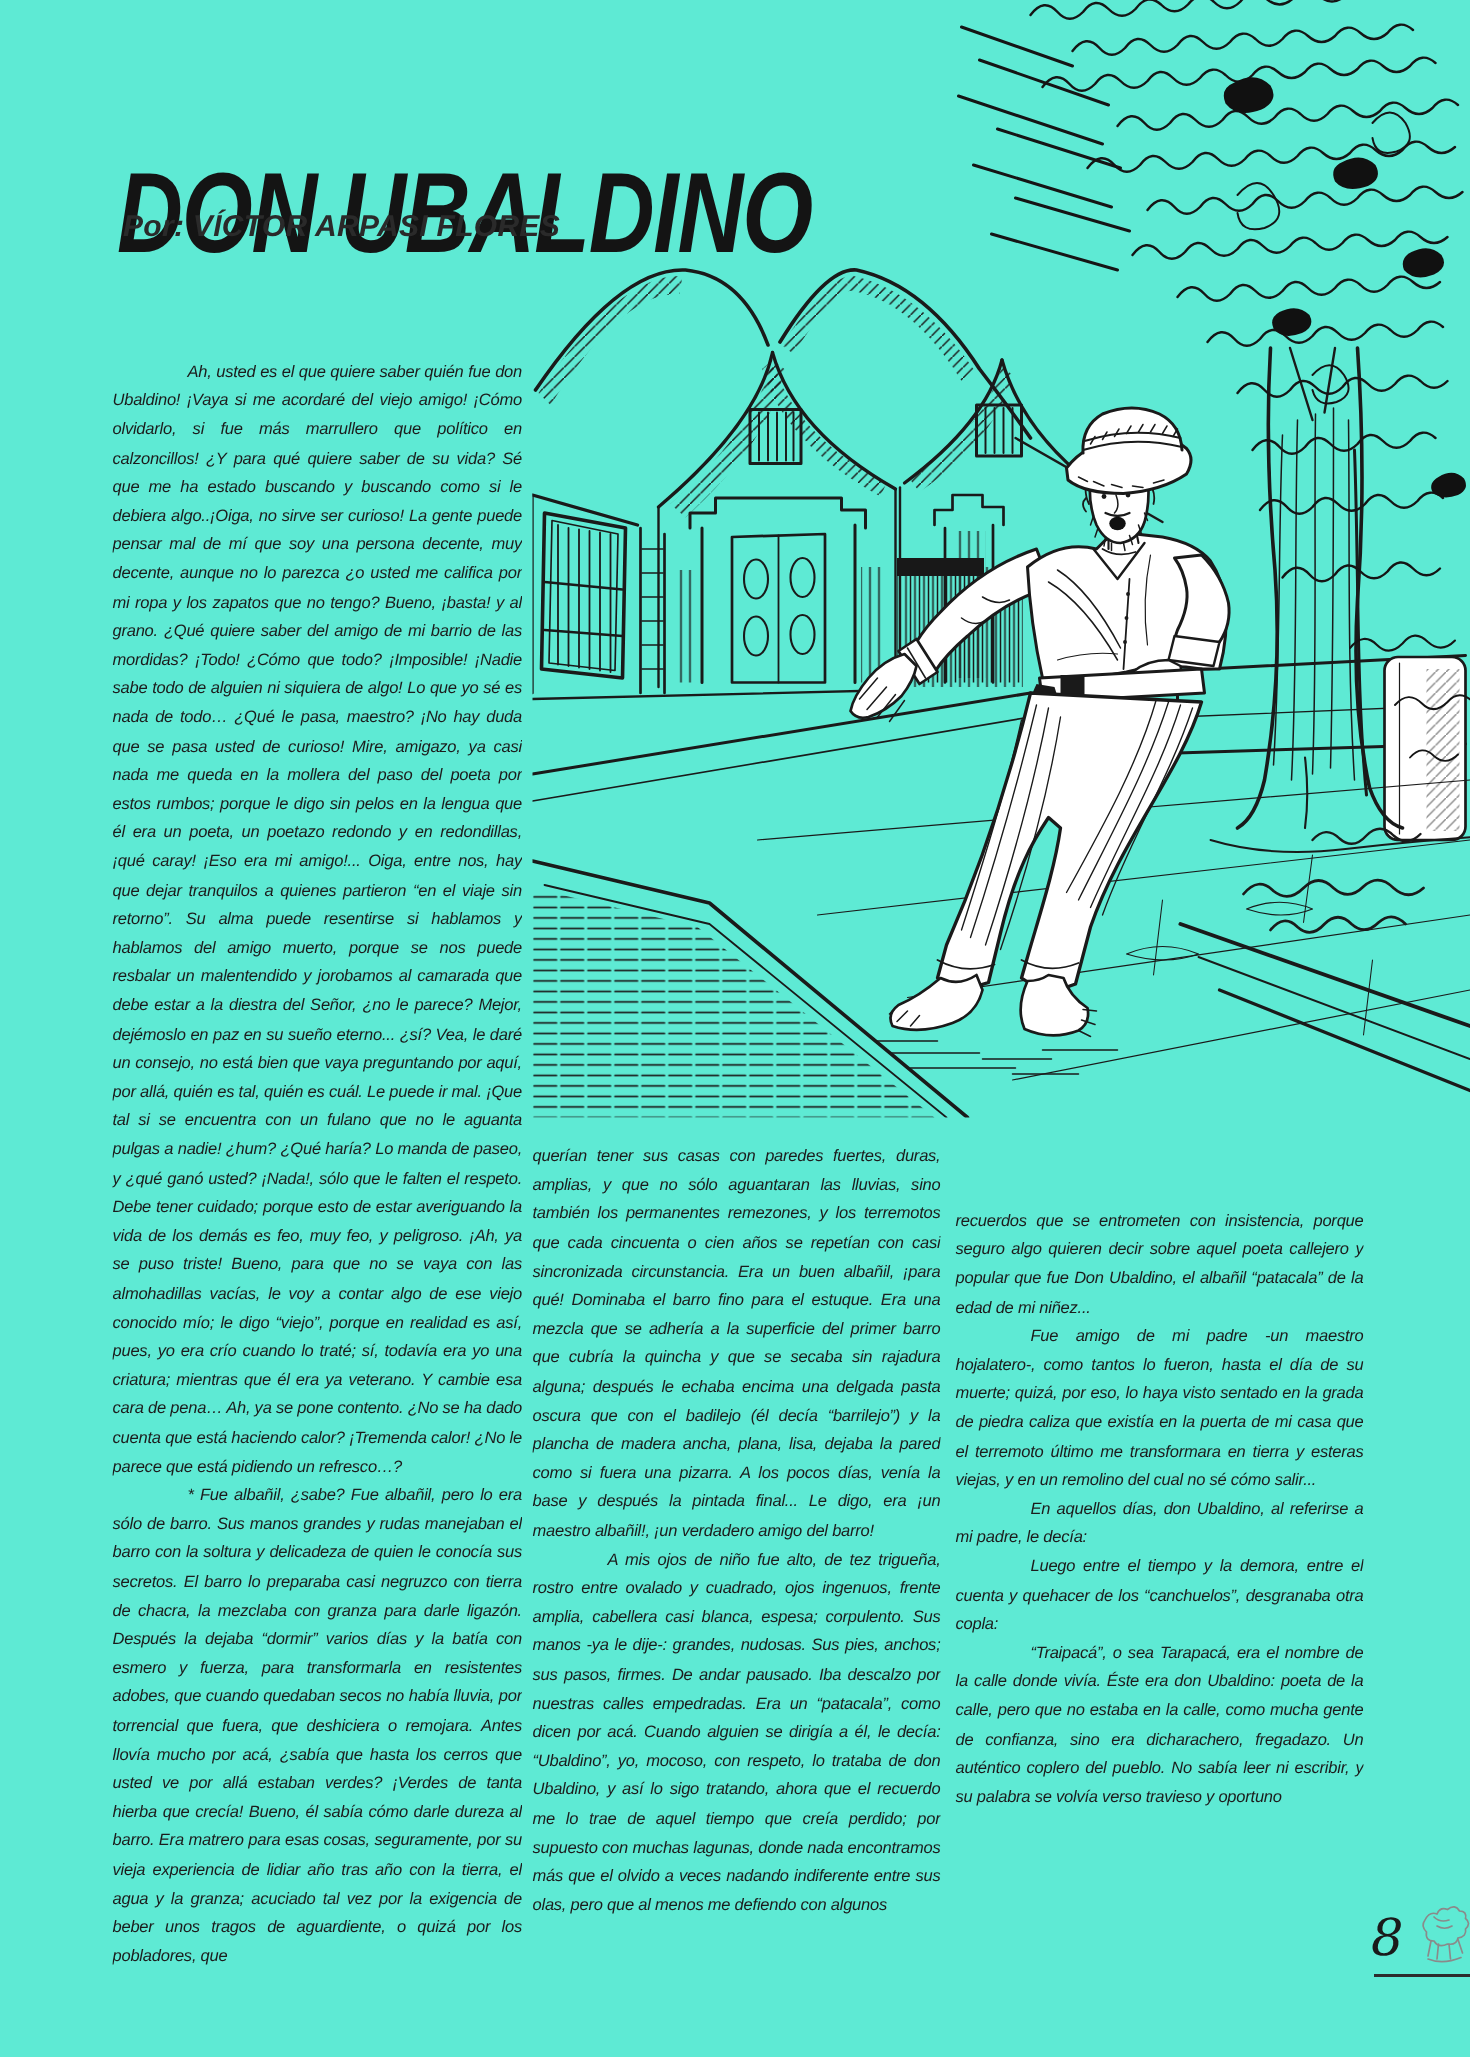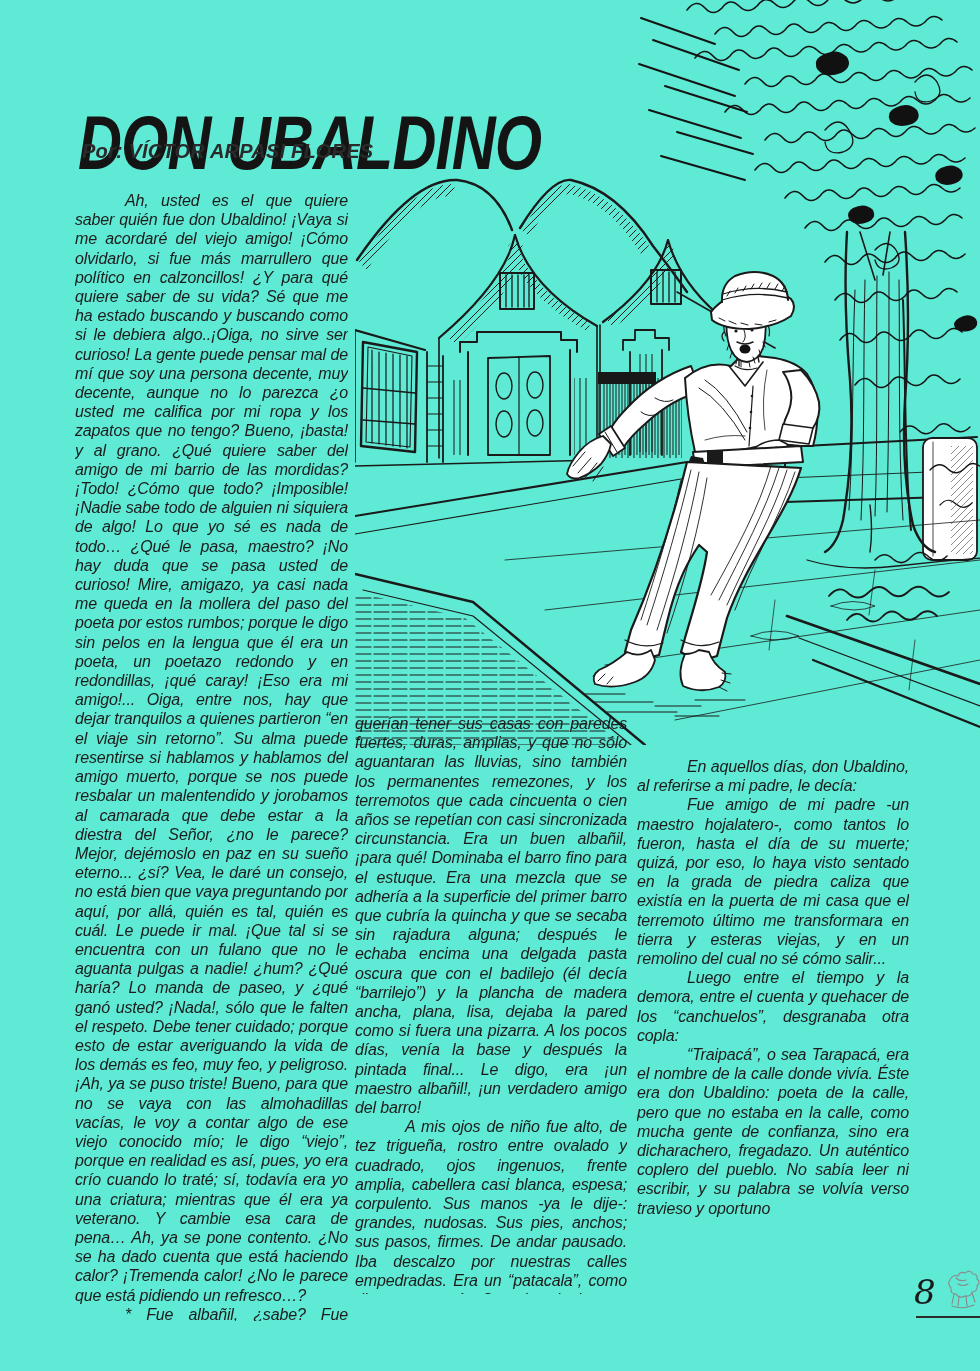--- a/index.html
+++ b/index.html
@@ -20,8 +20,8 @@
   }
   .illus{position:absolute;left:355px;top:0;width:625px;height:745px;}
   .col{
-    position:absolute;font-style:italic;font-size:16px;line-height:19.2px;
-    letter-spacing:-.15px;text-align:justify;overflow:hidden;color:#1c1c1c;
+    position:absolute;font-style:italic;font-size:11px;line-height:19.2px;
+    letter-spacing:-.15px;text-align:justify;overflow:hidden;color:#1c1c1c;margin-top:48px;
   }
   .col p{margin:0;}
   .col p.indent{text-indent:50px;}

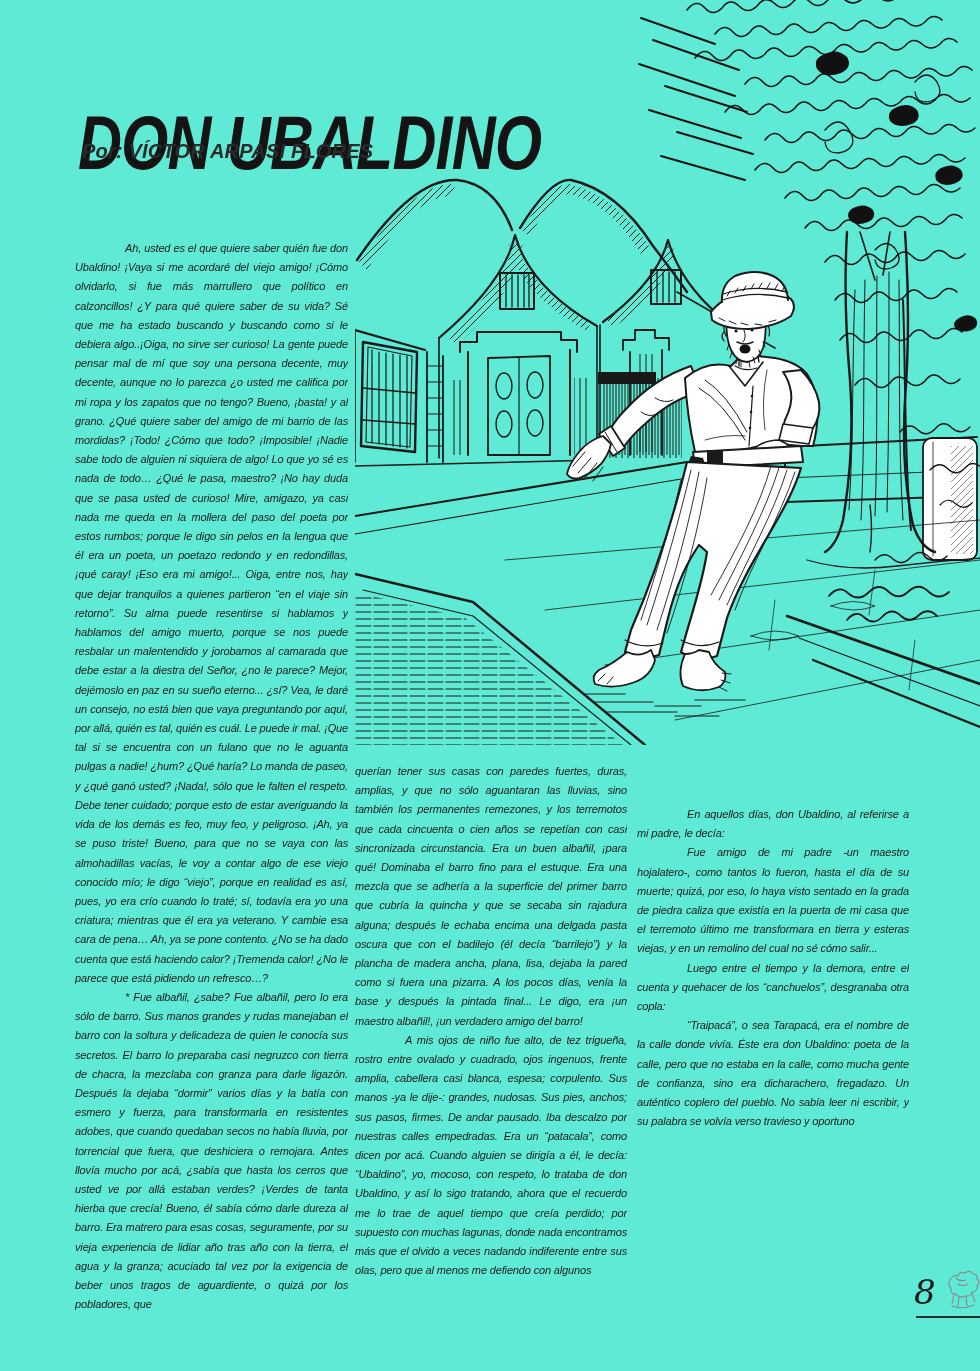--- a/index.html
+++ b/index.html
@@ -241,6 +241,7 @@
   </div>
 
   <div class="col col-right">
+    <p>recuerdos que se entrometen con insistencia, porque seguro algo quieren decir sobre aquel poeta callejero y popular que fue Don Ubaldino, el albañil “patacala” de la edad de mi niñez...</p>
     <p class="indent">En aquellos días, don Ubaldino, al referirse a mi padre, le decía:</p>
     <p class="indent">Fue amigo de mi padre -un maestro hojalatero-, como tantos lo fueron, hasta el día de su muerte; quizá, por eso, lo haya visto sentado en la grada de piedra caliza que existía en la puerta de mi casa que el terremoto último me transformara en tierra y esteras viejas, y en un remolino del cual no sé cómo salir...</p>
     <p class="indent">Luego entre el tiempo y la demora, entre el cuenta y quehacer de los “canchuelos”, desgranaba otra copla:</p>

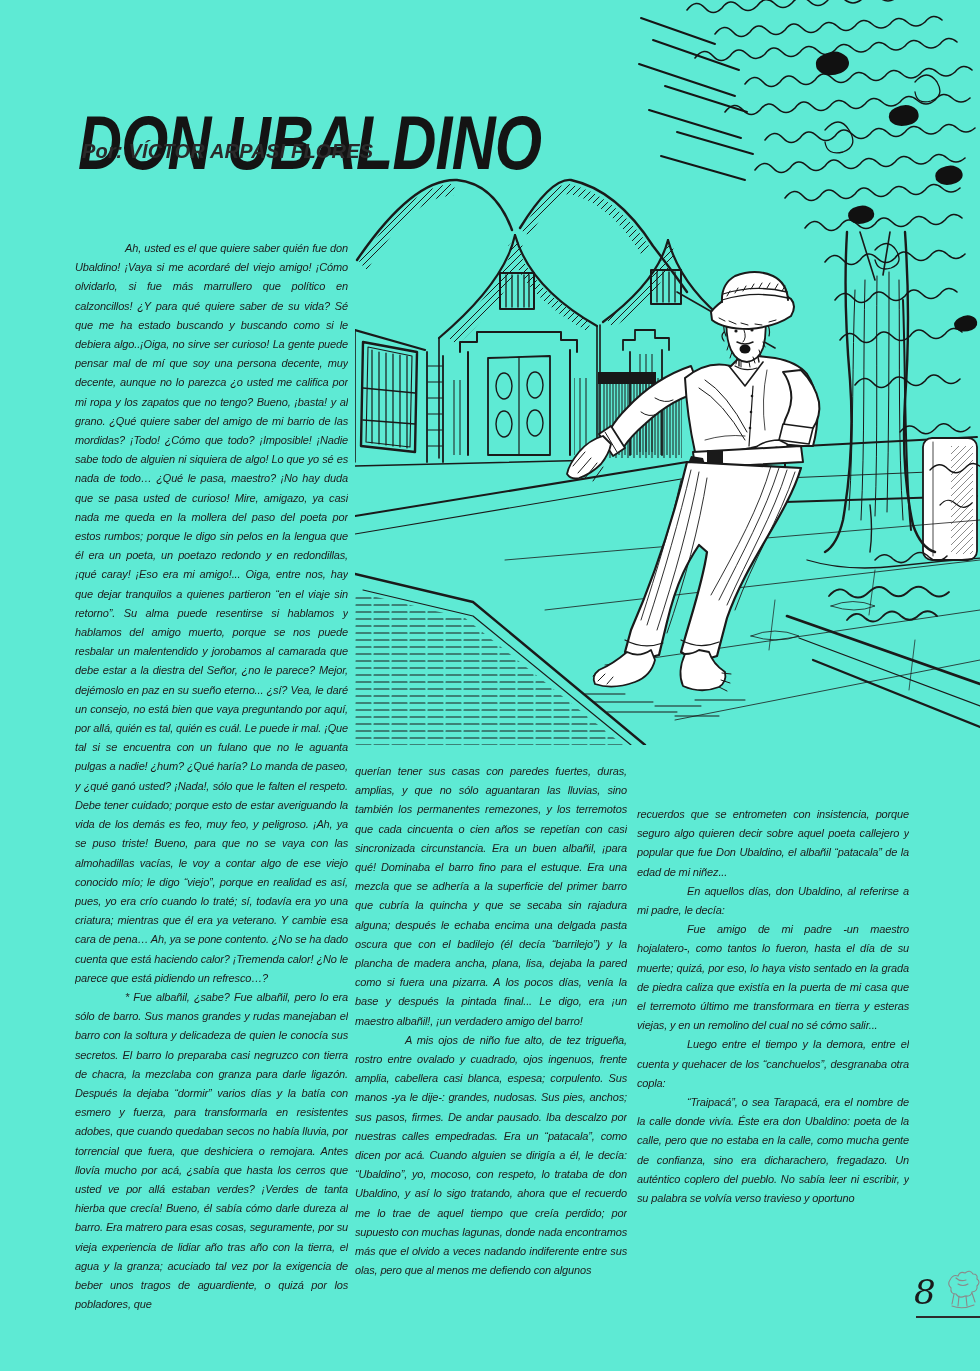--- a/index.html
+++ b/index.html
@@ -242,8 +242,8 @@
 
   <div class="col col-right">
     <p>recuerdos que se entrometen con insistencia, porque seguro algo quieren decir sobre aquel poeta callejero y popular que fue Don Ubaldino, el albañil “patacala” de la edad de mi niñez...</p>
+    <p class="indent">Fue amigo de mi padre -un maestro hojalatero-, como tantos lo fueron, hasta el día de su muerte; quizá, por eso, lo haya visto sentado en la grada de piedra caliza que existía en la puerta de mi casa que el terremoto último me transformara en tierra y esteras viejas, y en un remolino del cual no sé cómo salir...</p>
     <p class="indent">En aquellos días, don Ubaldino, al referirse a mi padre, le decía:</p>
-    <p class="indent">Fue amigo de mi padre -un maestro hojalatero-, como tantos lo fueron, hasta el día de su muerte; quizá, por eso, lo haya visto sentado en la grada de piedra caliza que existía en la puerta de mi casa que el terremoto último me transformara en tierra y esteras viejas, y en un remolino del cual no sé cómo salir...</p>
     <p class="indent">Luego entre el tiempo y la demora, entre el cuenta y quehacer de los “canchuelos”, desgranaba otra copla:</p>
     <p class="indent">“Traipacá”, o sea Tarapacá, era el nombre de la calle donde vivía. Éste era don Ubaldino: poeta de la calle, pero que no estaba en la calle, como mucha gente de confianza, sino era dicharachero, fregadazo. Un auténtico coplero del pueblo. No sabía leer ni escribir, y su palabra se volvía verso travieso y oportuno</p>
   </div>

